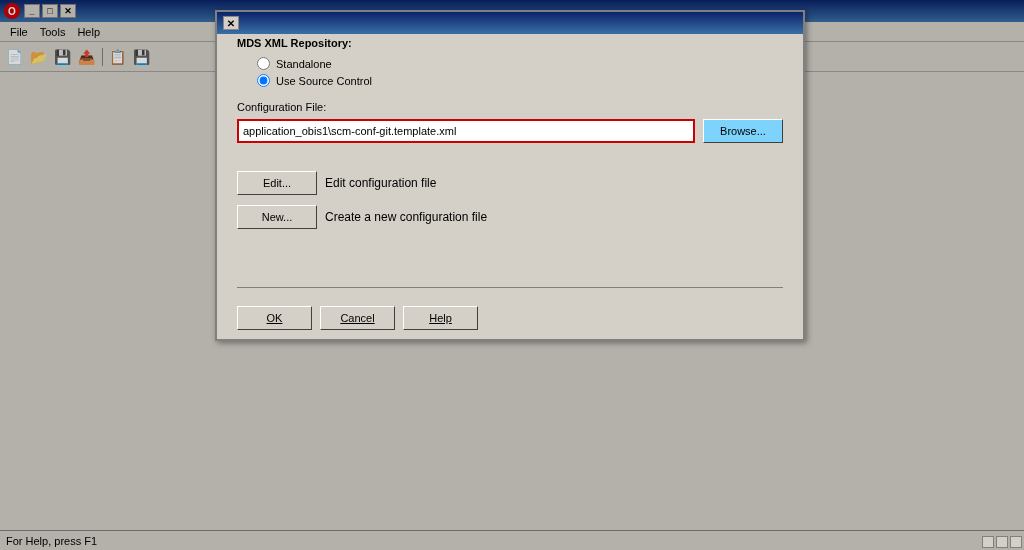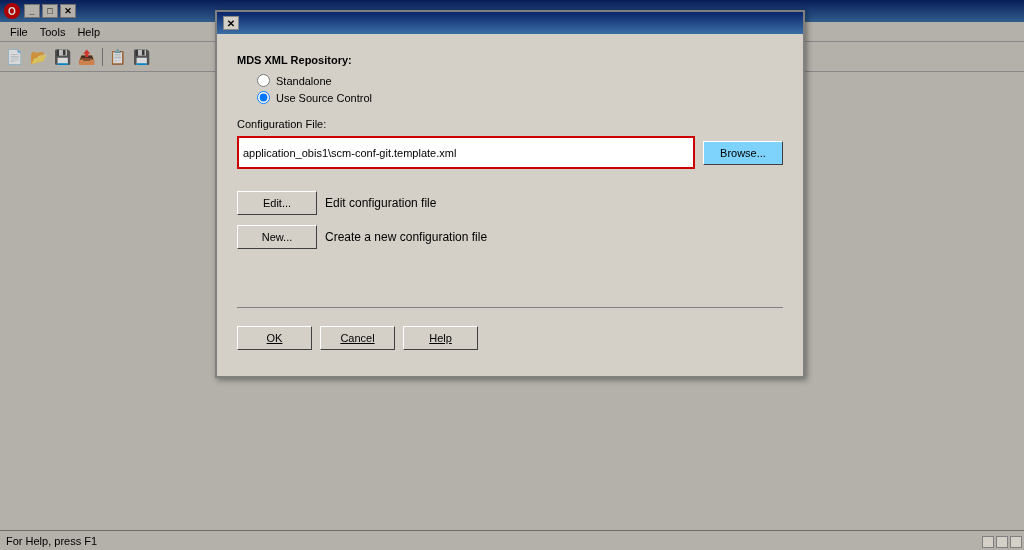--- a/index.html
+++ b/index.html
@@ -193,7 +193,7 @@
     }
 
     .dialog-content {
-      padding: 20px 20px;
+      padding: 3px 20px;
       border-radius: 9px;
     }
 

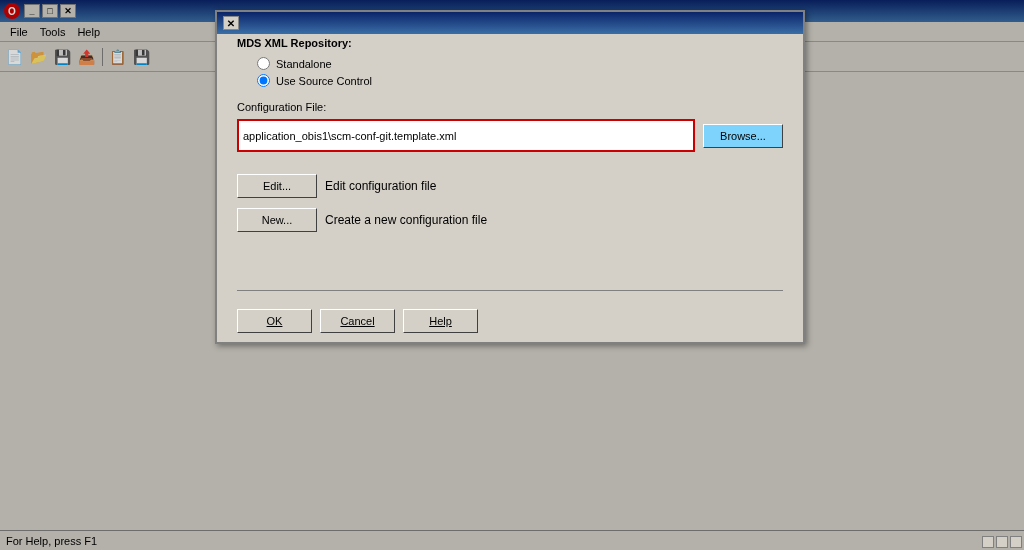--- a/index.html
+++ b/index.html
@@ -227,7 +227,7 @@
     }
 
     .config-section {
-      margin-bottom: 22px;
+      margin-bottom: 28px;
     }
 
     .config-label {

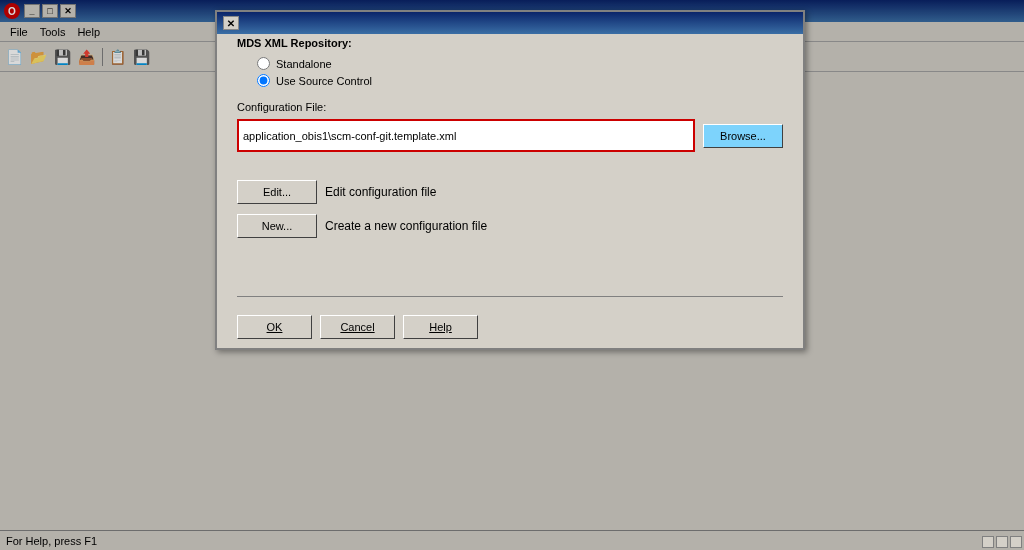--- a/index.html
+++ b/index.html
@@ -245,7 +245,7 @@
 
     .config-input {
       flex: 1;
-      height: 33px;
+      height: 24px;
       background: white;
       border: 2px solid #cc0000;
       padding: 2px 4px;

